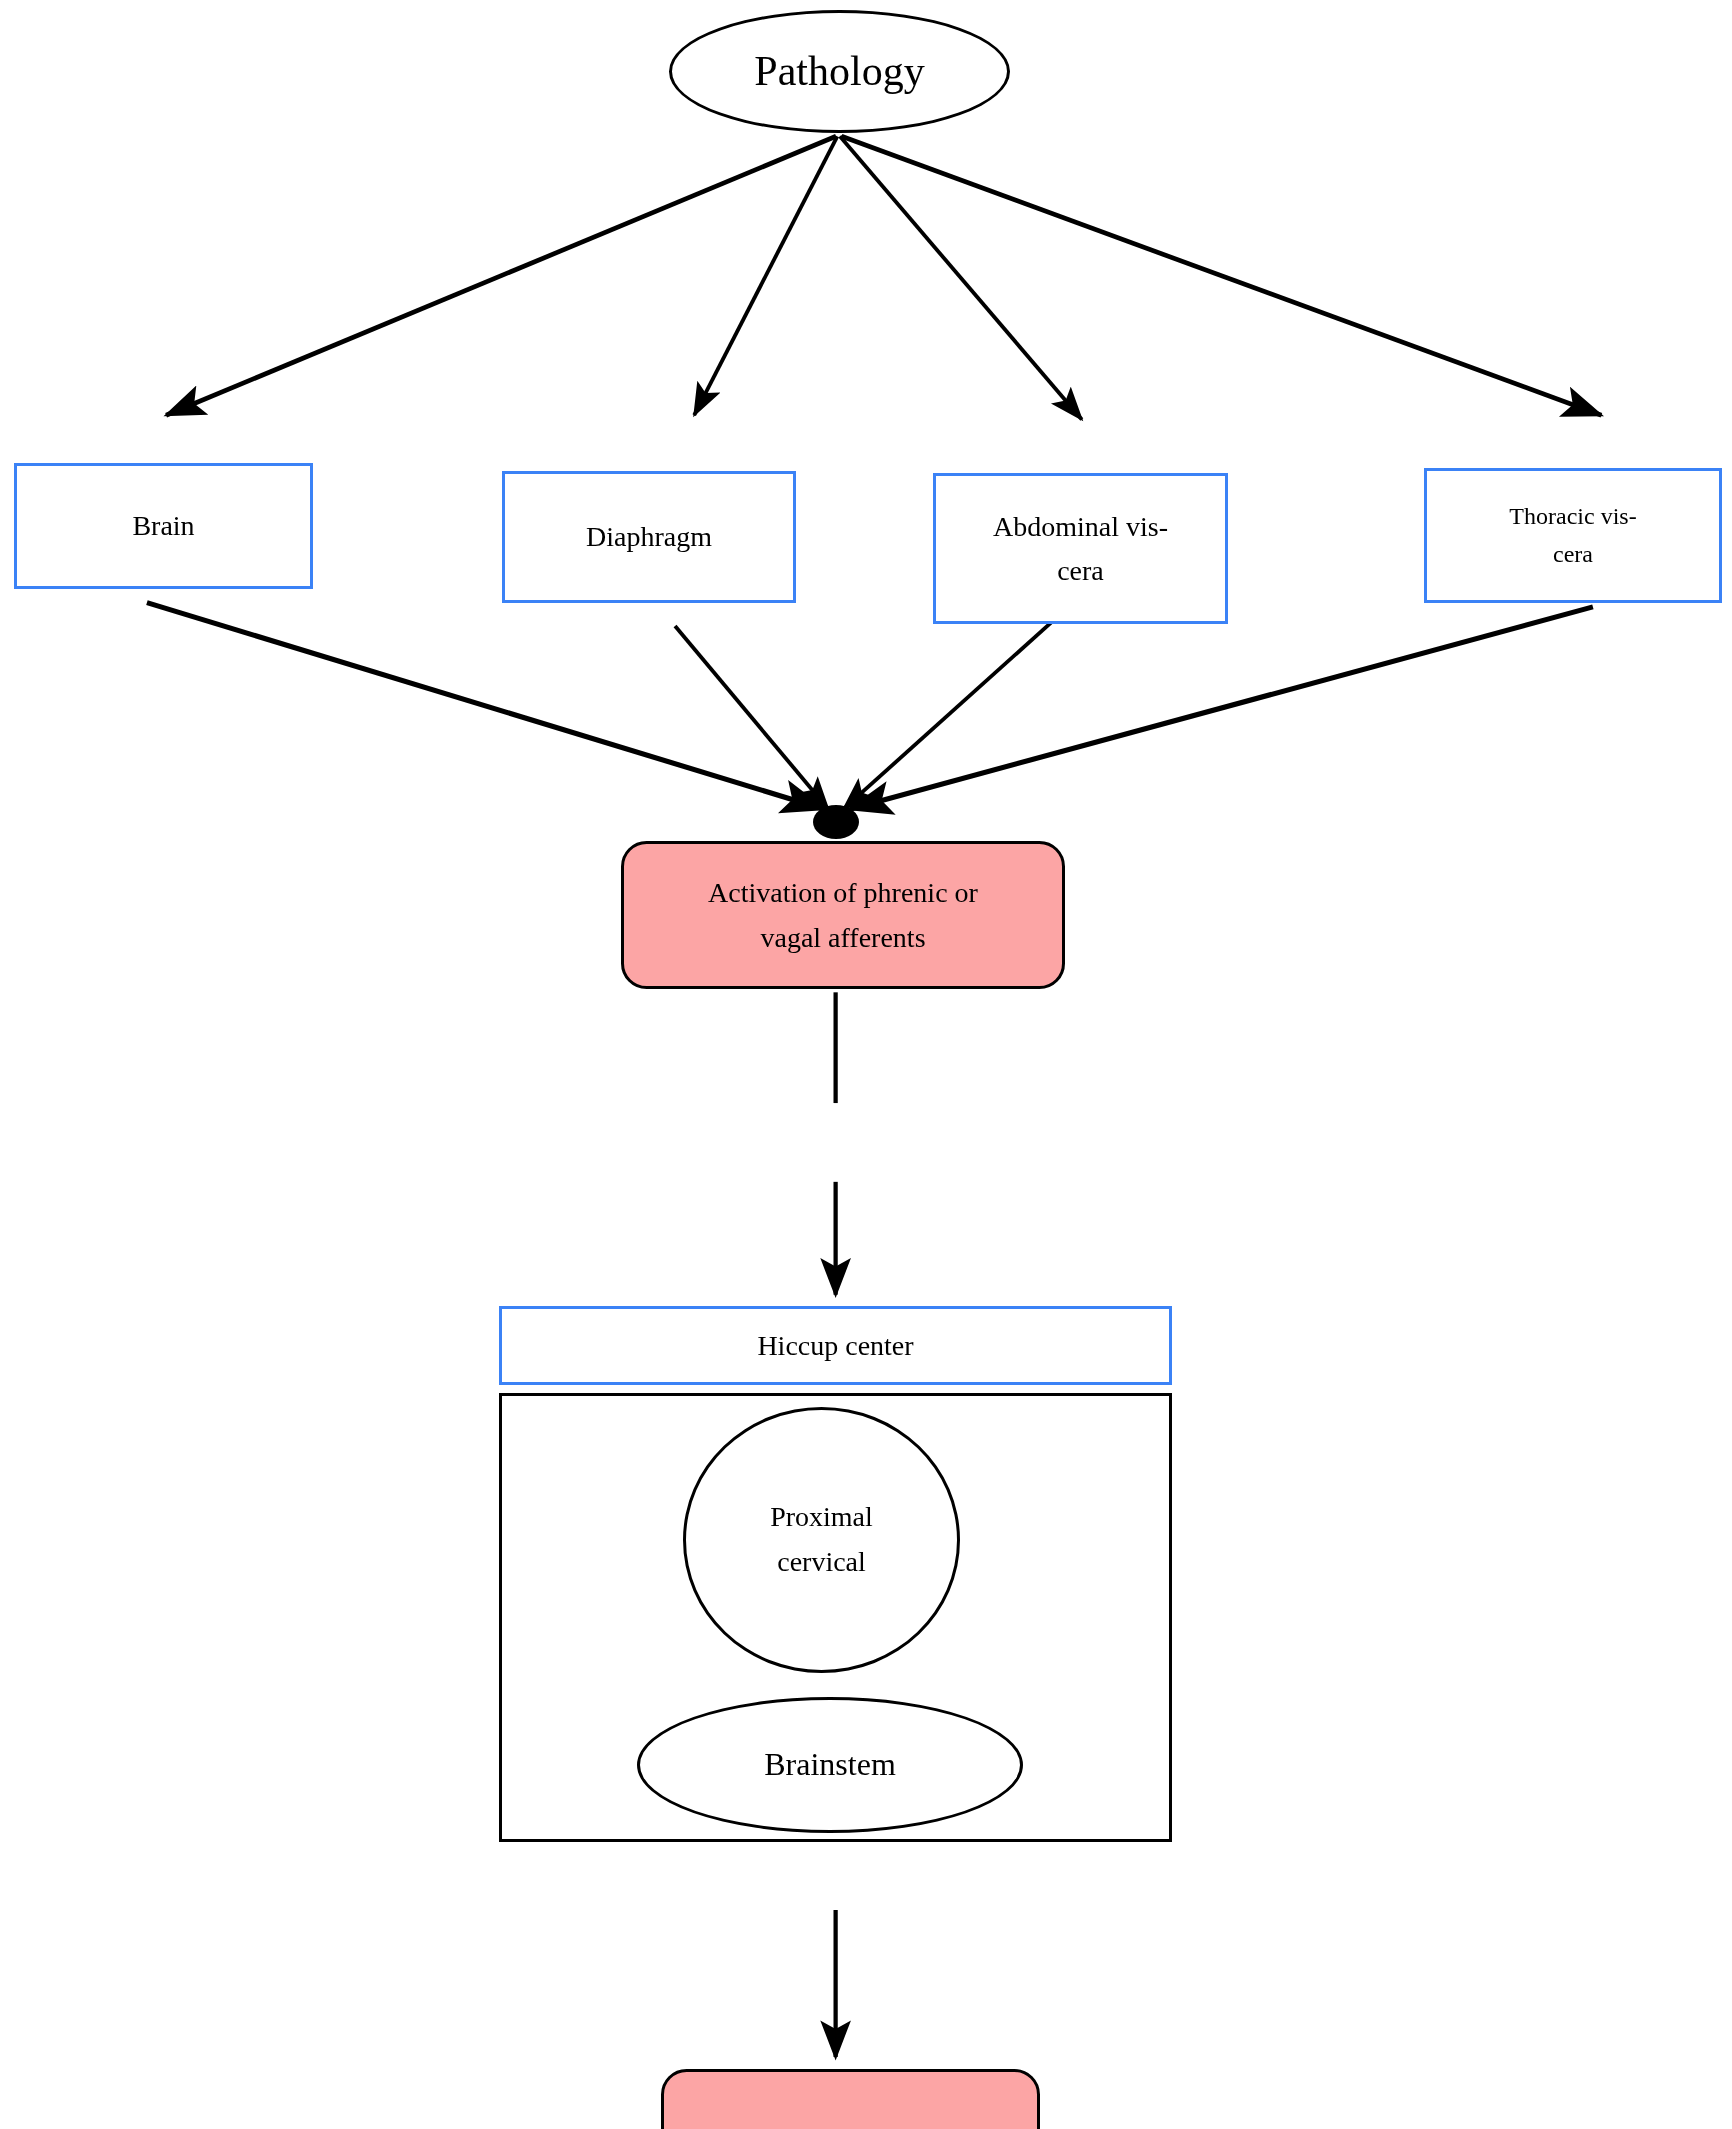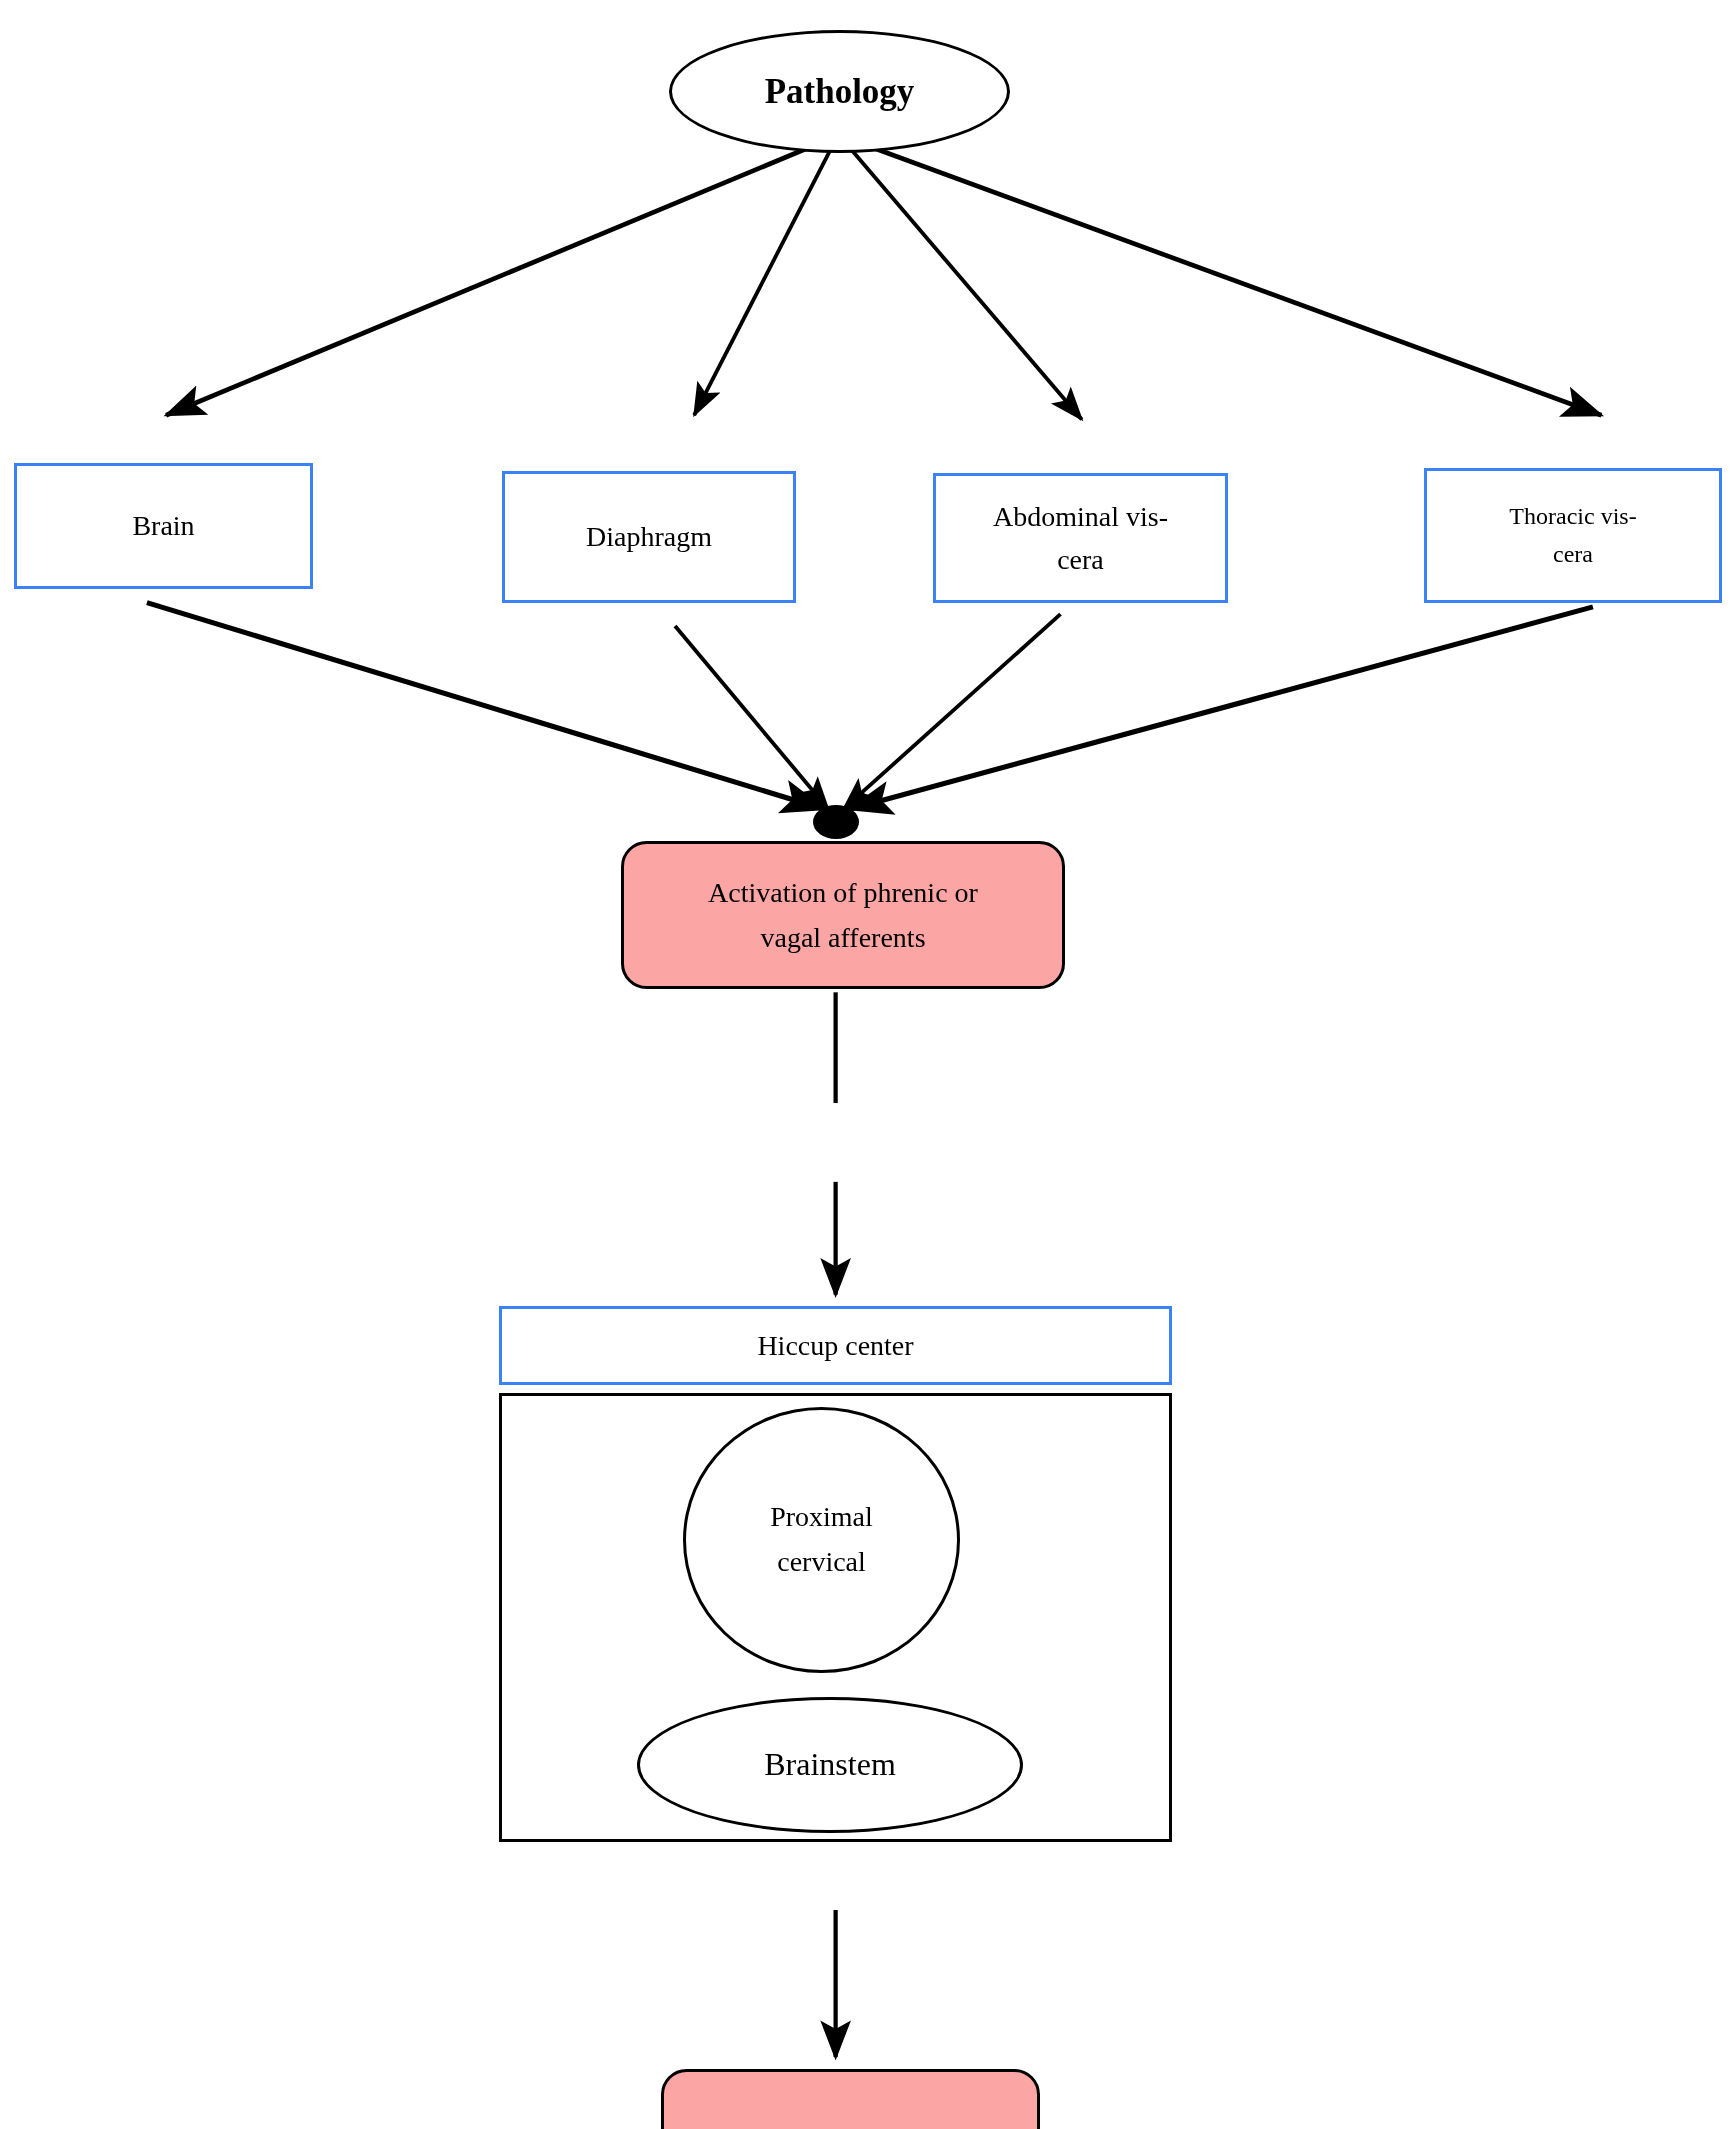--- a/index.html
+++ b/index.html
@@ -67,8 +67,8 @@
 
   
   #node-pathology {
-    left: 669px; top: 30px; width: 341px; height: 123px;
-    font-size: 35px; font-weight: bold; line-height: 1.25;
+    left: 669px; top: 10px; width: 341px; height: 123px;
+    font-size: 42px; font-weight: normal; line-height: 1.25;
   }
   #node-brain {
     left: 14px; top: 463px; width: 299px; height: 126px;

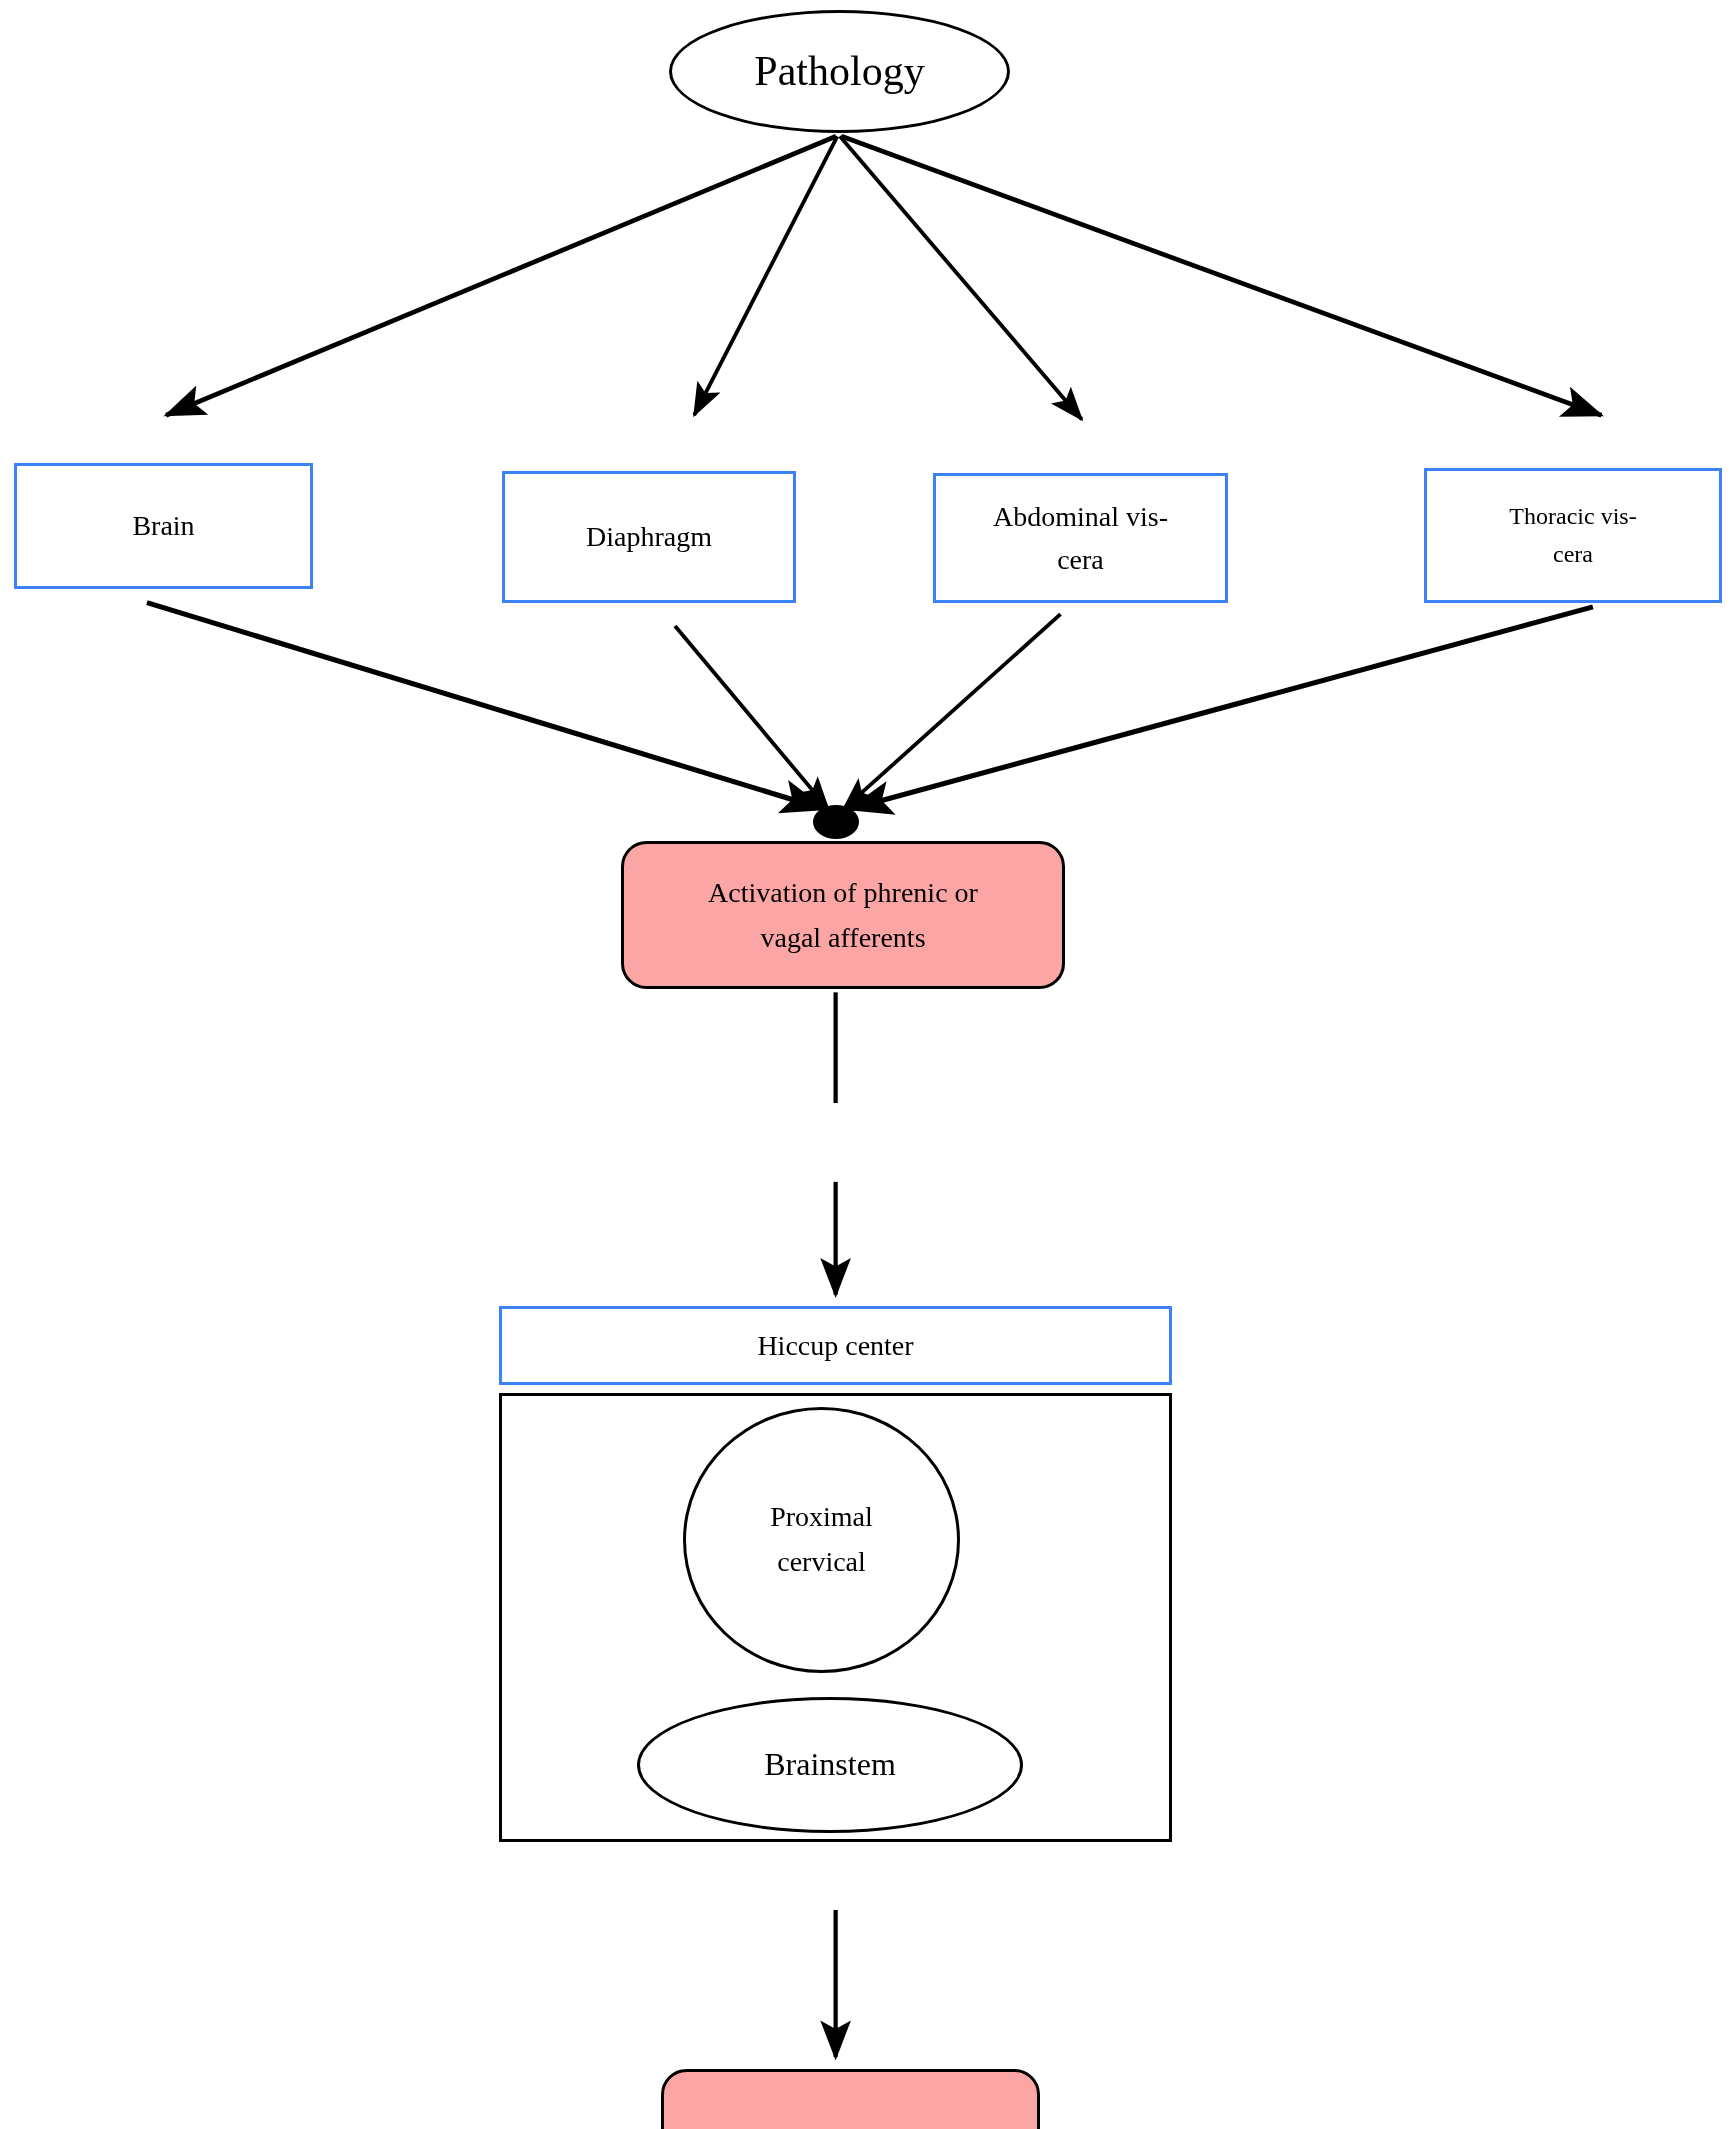--- a/index.html
+++ b/index.html
@@ -79,7 +79,7 @@
     font-size: 28px; line-height: 1.5;
   }
   #node-abdominal {
-    left: 933px; top: 473px; width: 295px; height: 130px;
+    left: 933px; top: 473px; width: 295px; height: 151px;
     font-size: 28px; line-height: 1.55;
   }
   #node-thoracic {

